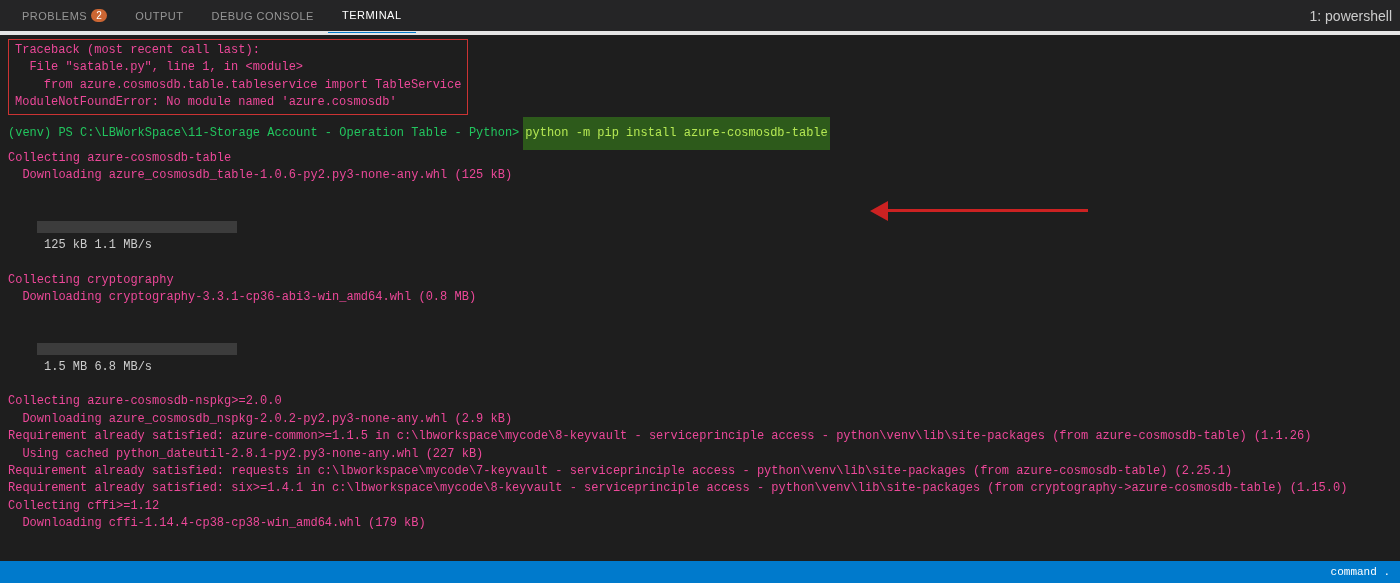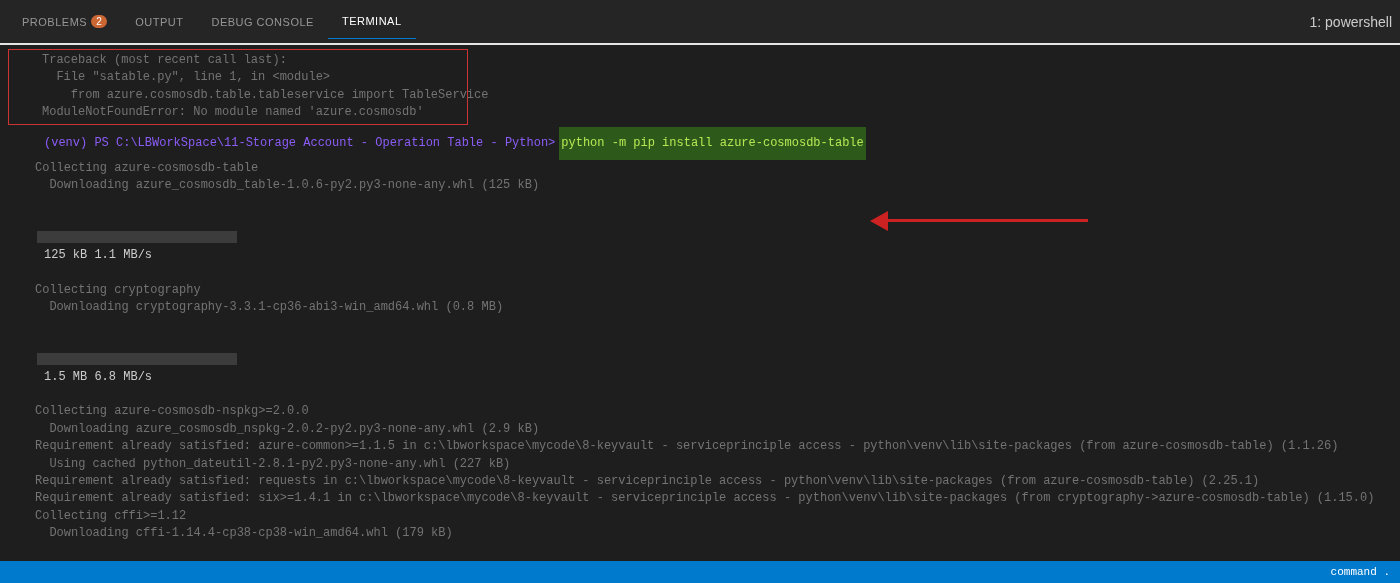--- a/index.html
+++ b/index.html
@@ -18,8 +18,8 @@
       display: flex;
       align-items: center;
       background: #252526;
-      height: 45px;
-      border-bottom: 2px solid #e5e5e5;
+      height: 35px;
+      border-bottom: 4px solid #e5e5e5;
       padding: 0 8px;
       justify-content: space-between;
     }

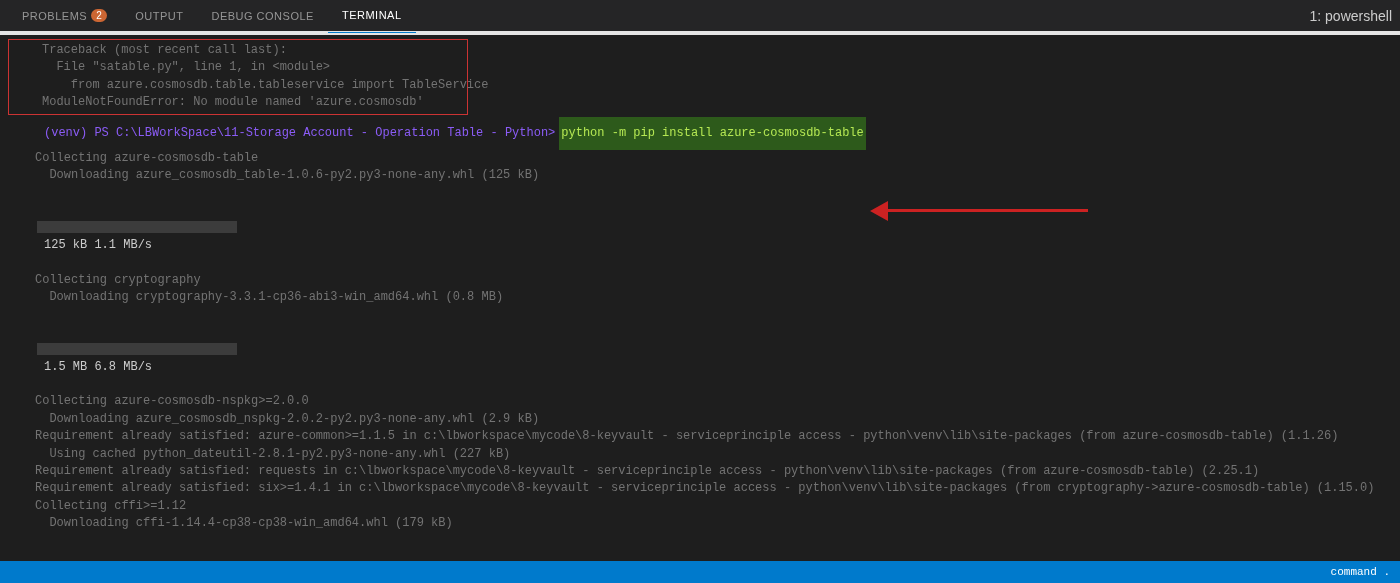--- a/index.html
+++ b/index.html
@@ -81,7 +81,7 @@
 
     .line { display: block; white-space: pre; }
     .line-wrap { display: block; white-space: pre-wrap; word-break: break-all; }
-    .white { color: #737373; margin-left: 27px; }
+    .white { color: #ec4899; }
     .prompt-yellow { color: #8b5cf6; margin-left: 36px; }
     .cmd-highlight {
       background: #2d5a1b;

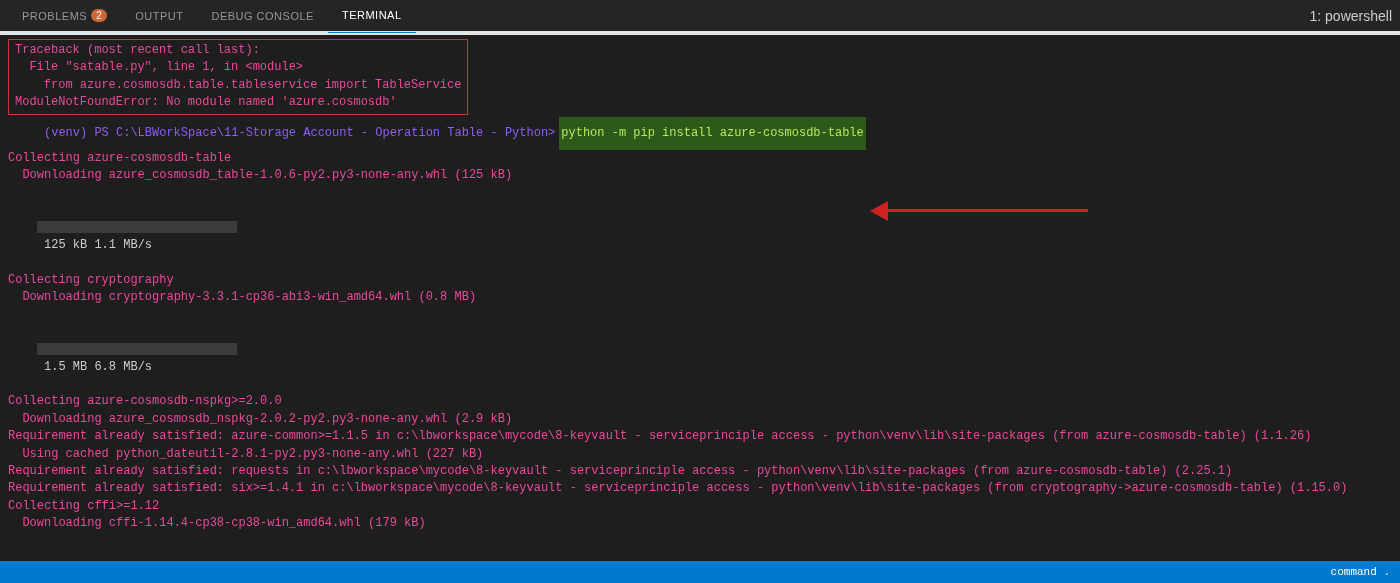--- a/index.html
+++ b/index.html
@@ -82,7 +82,7 @@
     .line { display: block; white-space: pre; }
     .line-wrap { display: block; white-space: pre-wrap; word-break: break-all; }
     .white { color: #ec4899; }
-    .prompt-yellow { color: #8b5cf6; margin-left: 36px; }
+    .prompt-yellow { color: #22c55e; }
     .cmd-highlight {
       background: #2d5a1b;
       color: #b5e853;

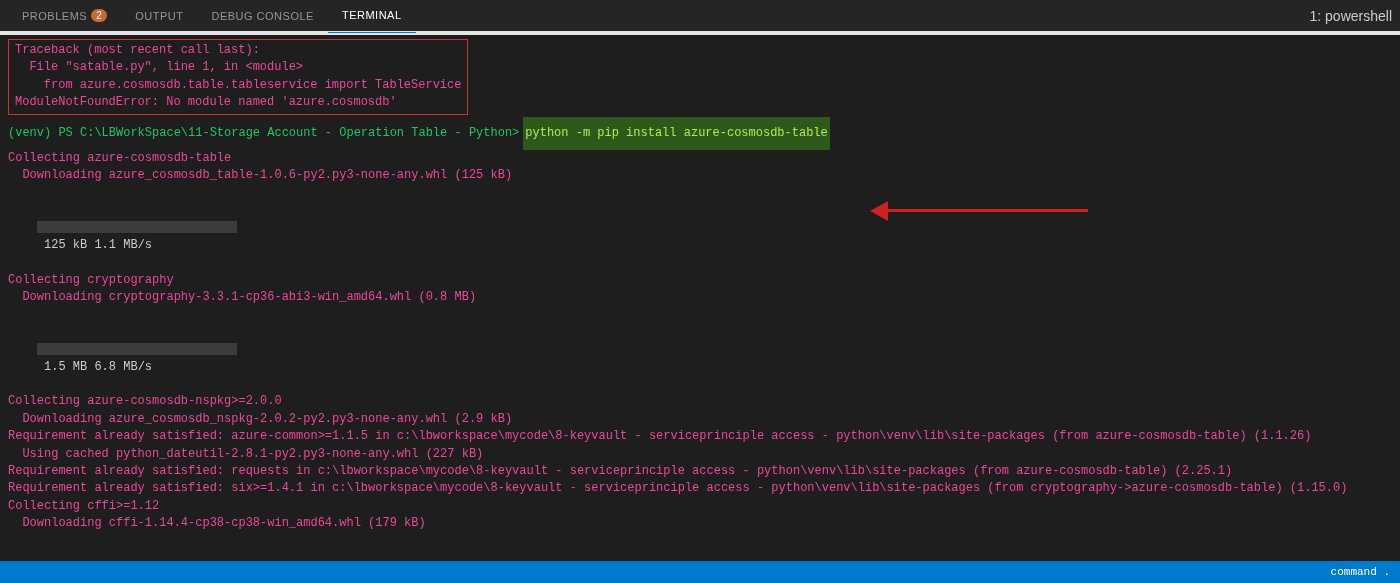--- a/index.html
+++ b/index.html
@@ -209,7 +209,7 @@
   <span class="line white">  Downloading azure_cosmosdb_nspkg-2.0.2-py2.py3-none-any.whl (2.9 kB)</span>
   <span class="line-wrap white">Requirement already satisfied: azure-common&gt;=1.1.5 in c:\lbworkspace\mycode\8-keyvault - serviceprinciple access - python\venv\lib\site-packages (from azure-cosmosdb-table) (1.1.26)</span>
   <span class="line white">  Using cached python_dateutil-2.8.1-py2.py3-none-any.whl (227 kB)</span>
-  <span class="line-wrap white">Requirement already satisfied: requests in c:\lbworkspace\mycode\8-keyvault - serviceprinciple access - python\venv\lib\site-packages (from azure-cosmosdb-table) (2.25.1)</span>
+  <span class="line-wrap white">Requirement already satisfied: requests in c:\lbworkspace\mycode\7-keyvault - serviceprinciple access - python\venv\lib\site-packages (from azure-cosmosdb-table) (2.25.1)</span>
   <span class="line-wrap white">Requirement already satisfied: six&gt;=1.4.1 in c:\lbworkspace\mycode\8-keyvault - serviceprinciple access - python\venv\lib\site-packages (from cryptography-&gt;azure-cosmosdb-table) (1.15.0)</span>
   <span class="line white">Collecting cffi&gt;=1.12</span>
   <span class="line white">  Downloading cffi-1.14.4-cp38-cp38-win_amd64.whl (179 kB)</span>

